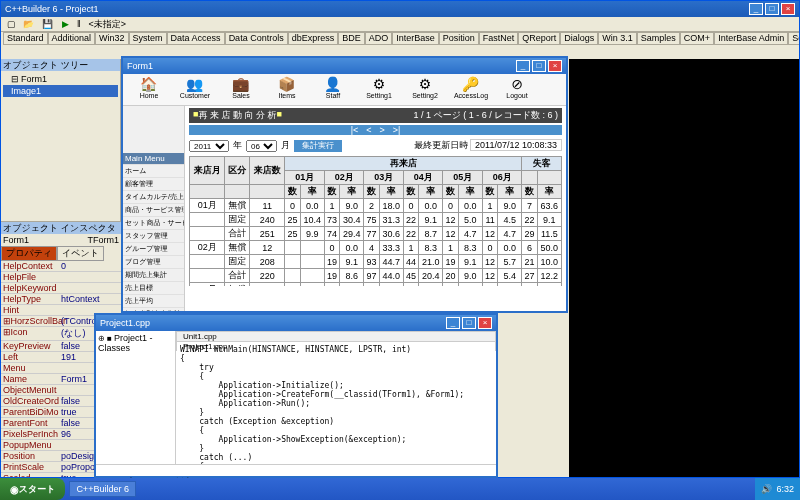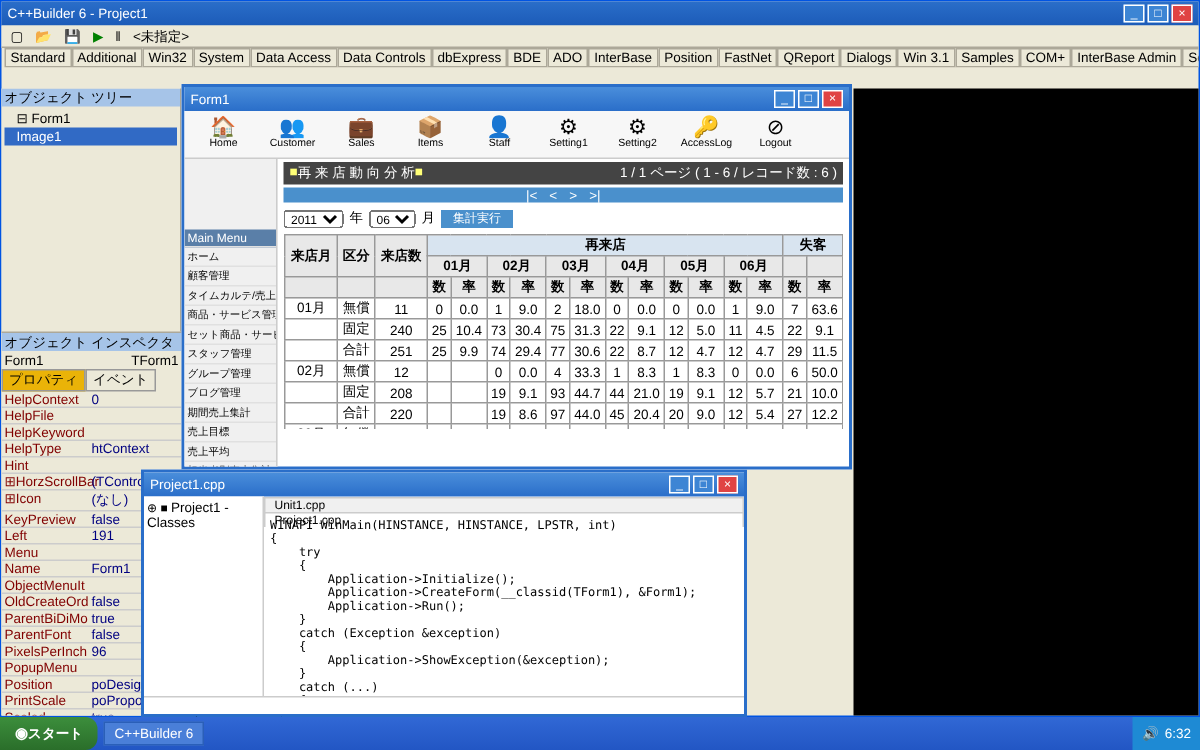--- a/index.html
+++ b/index.html
@@ -295,6 +295,7 @@
         <select><option>06</option></select>
         <span>月</span>
         <button>集計実行</button>
+        <span class="ts"><span>最終更新日時</span> <span style="border:1px solid #ccc;padding:0 4px">2011/07/12 10:08:33</span></span>
       </div>
       <div style="overflow:auto;height:130px">
         <table class="grid" id="grid">

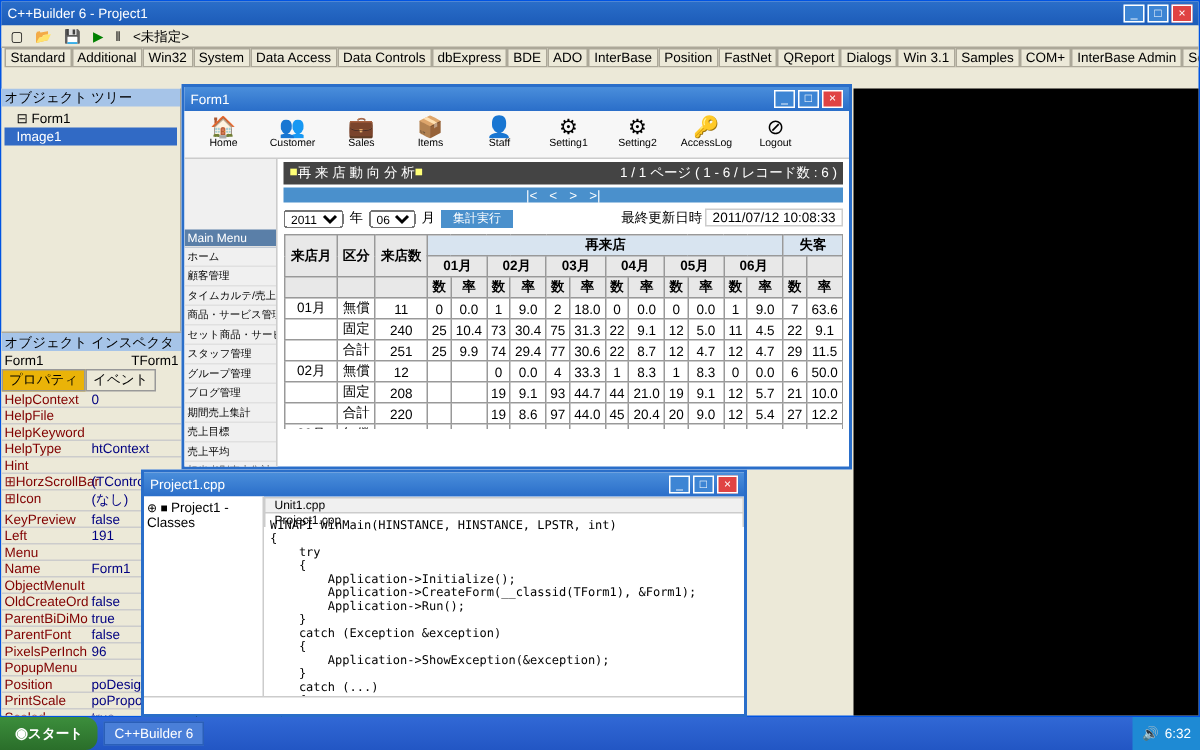--- a/index.html
+++ b/index.html
@@ -119,7 +119,7 @@
     <div class="panel-head">オブジェクト インスペクタ</div>
     <div style="padding:1px 2px"><span>Form1</span> <span style="float:right">TForm1</span></div>
     <div style="display:flex">
-      <span style="border:1px solid #999;padding:0 4px;background:#eab308">プロパティ</span>
+      <span style="border:1px solid #999;padding:0 4px;background:#c2410c">プロパティ</span>
       <span style="border:1px solid #999;padding:0 4px">イベント</span>
     </div>
     <div class="oi-grid" id="oigrid">

